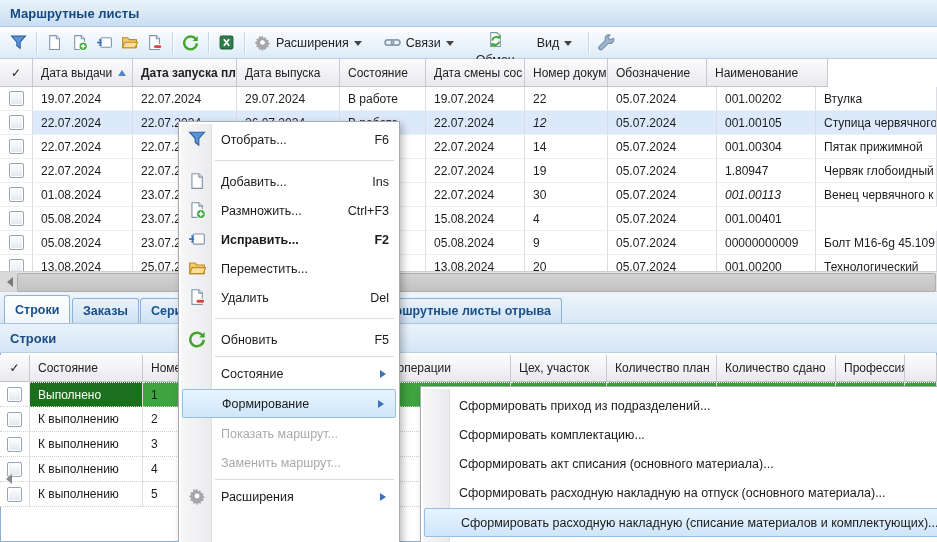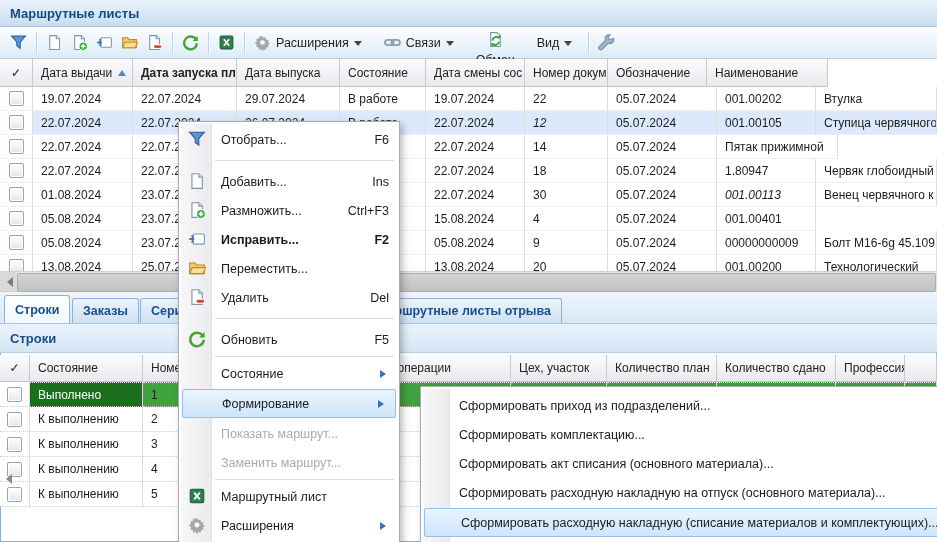--- a/index.html
+++ b/index.html
@@ -297,6 +297,7 @@
           <div class="tcell" style="width: 99px;">22.07.2024</div>
           <div class="tcell" style="width: 83px;">14</div>
           <div class="tcell" style="width: 109px;">05.07.2024</div>
+          <div class="tcell" style="width: 99px;">001.00304</div>
           <div class="tcell" style="width: 121px;">Пятак прижимной</div>
         </div>
         <div class="trow">

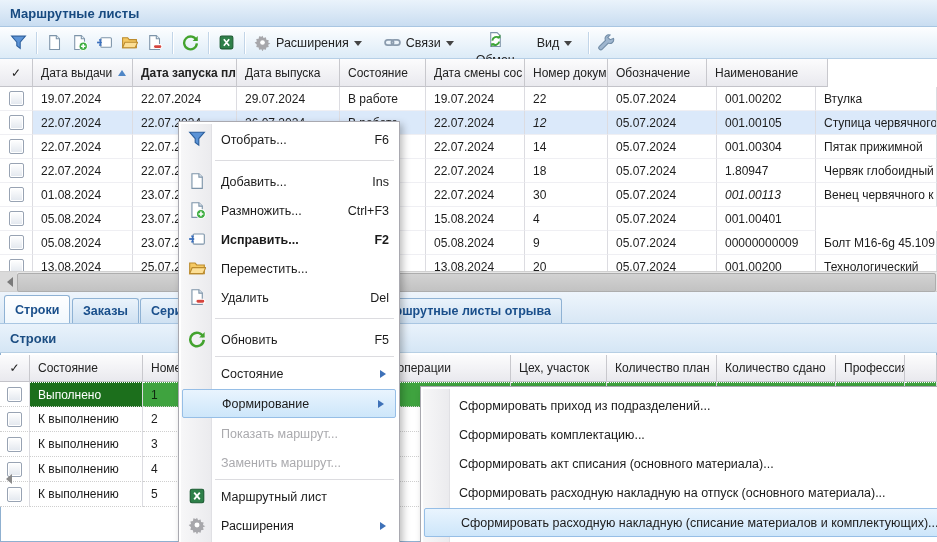--- a/index.html
+++ b/index.html
@@ -309,7 +309,7 @@
           <div class="tcell" style="width: 103px;"></div>
           <div class="tcell" style="width: 86px;"></div>
           <div class="tcell" style="width: 99px;">22.07.2024</div>
-          <div class="tcell" style="width: 83px;">18</div>
+          <div class="tcell" style="width: 83px;">19</div>
           <div class="tcell" style="width: 109px;">05.07.2024</div>
           <div class="tcell" style="width: 99px;">1.80947</div>
           <div class="tcell" style="width: 121px;">Червяк глобоидный</div>

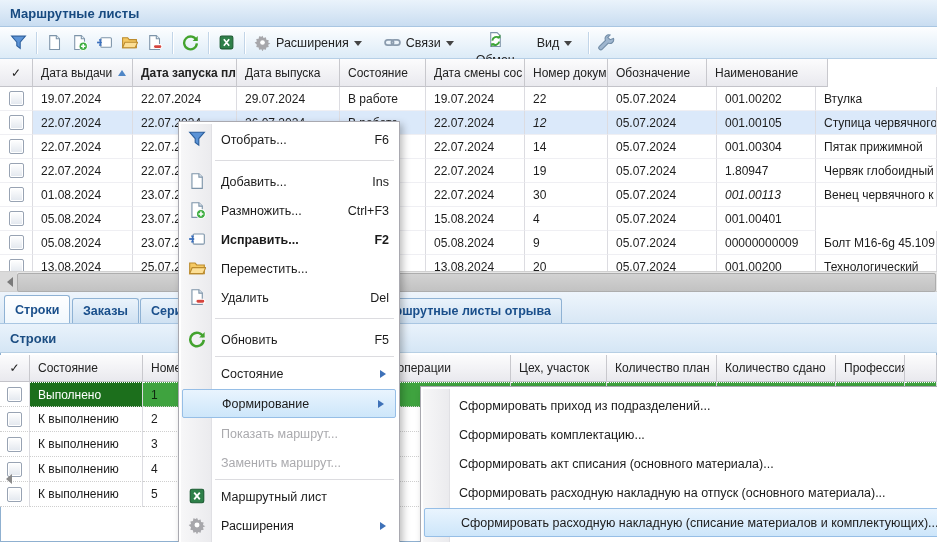--- a/index.html
+++ b/index.html
@@ -575,12 +575,6 @@
     <div class="msep s"></div>
     <div class="mi">
         <svg class="ico">
-          <use href="#i-excel"></use>
-        </svg>
-        <span>Маршрутный лист</span>
-      </div>
-    <div class="mi">
-        <svg class="ico">
           <use href="#i-gear"></use>
         </svg>
         <span>Расширения</span>

